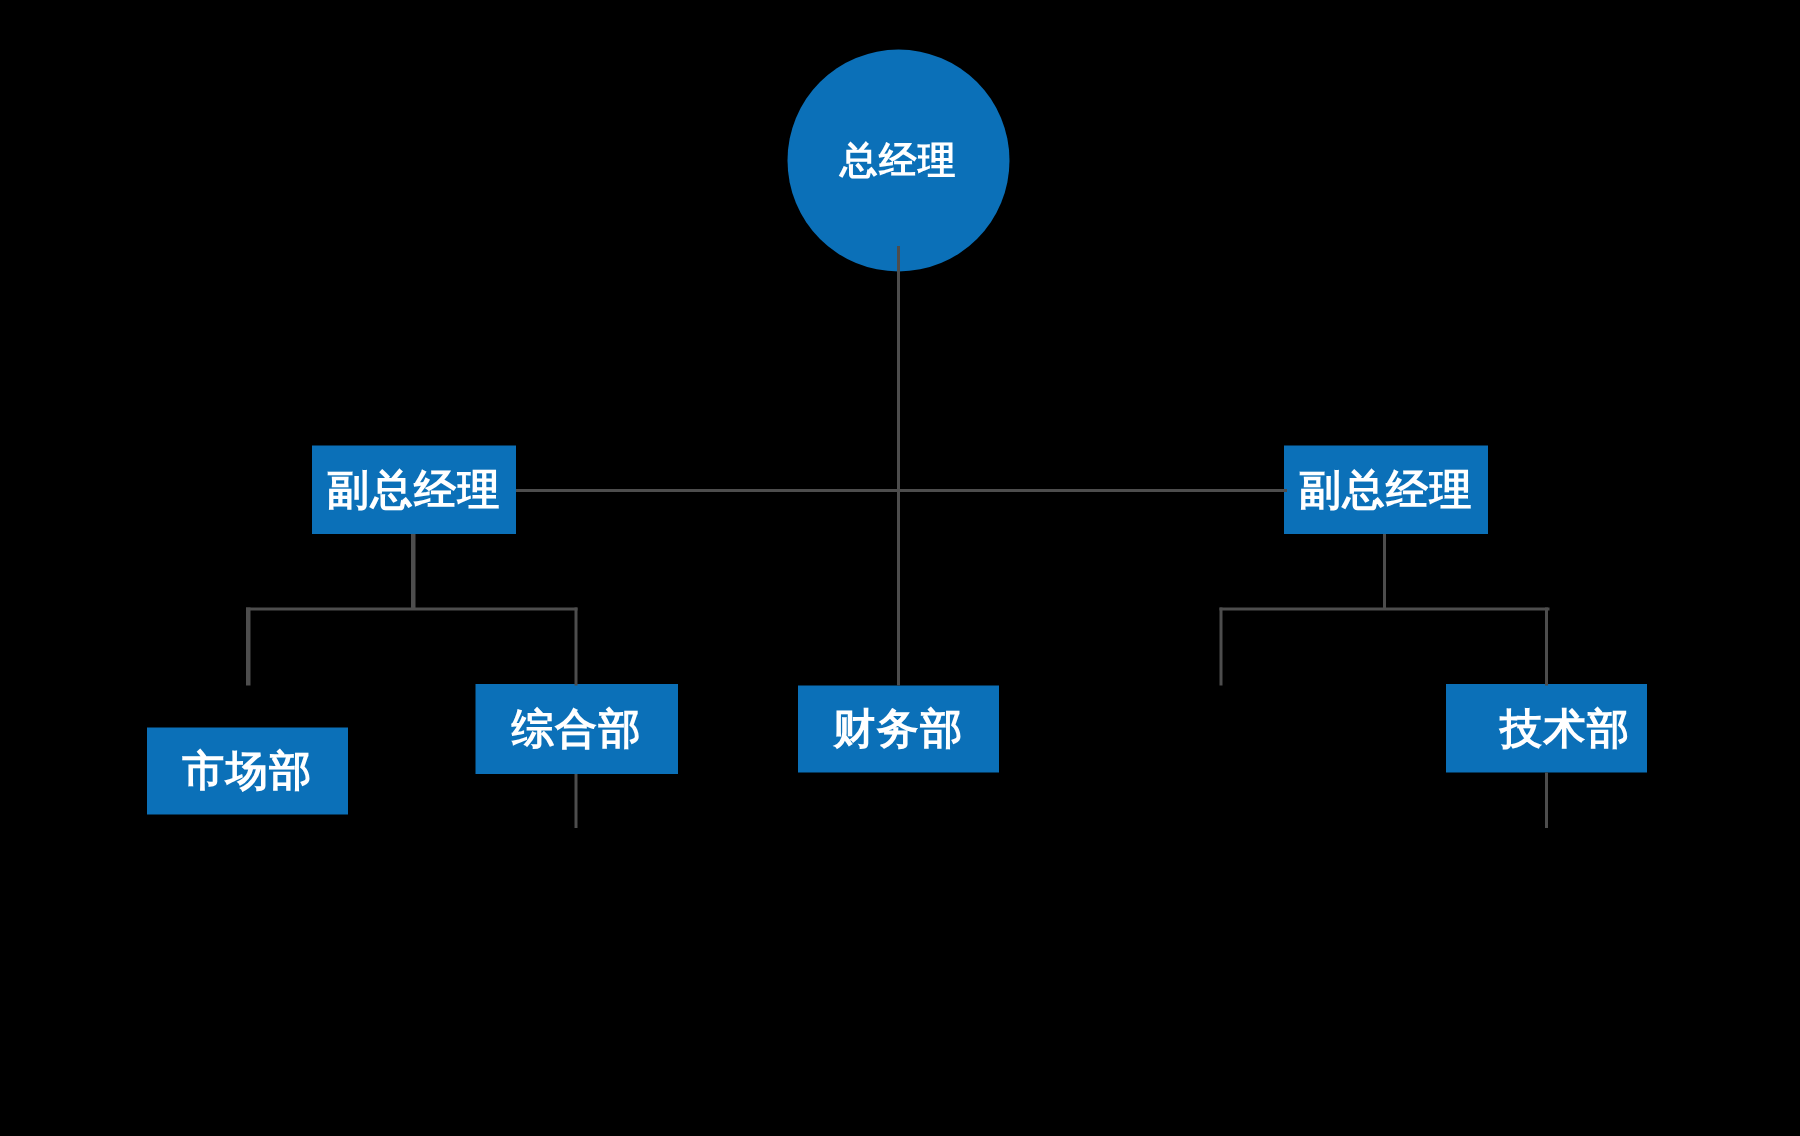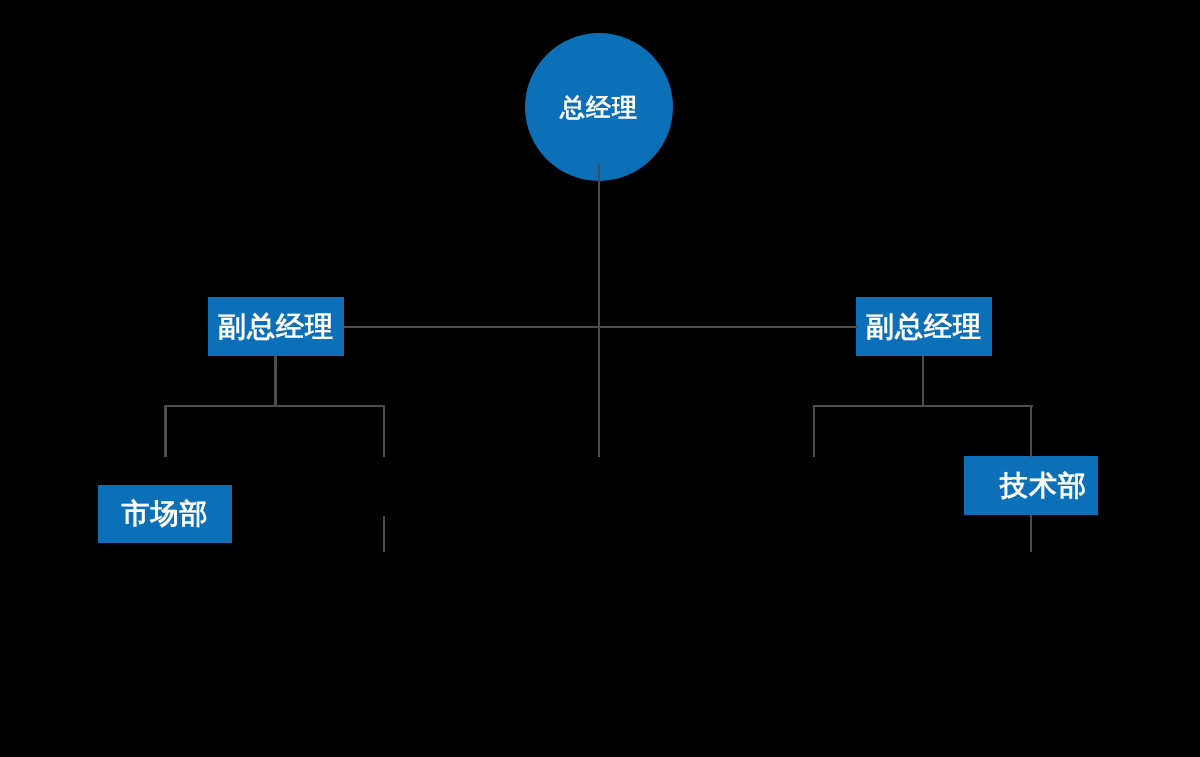--- a/index.html
+++ b/index.html
@@ -60,6 +60,7 @@
 
   <div class="node" id="n-mkt">市场部</div>
 
+  <div class="node" id="n-gen">综合部</div>
 
 
 

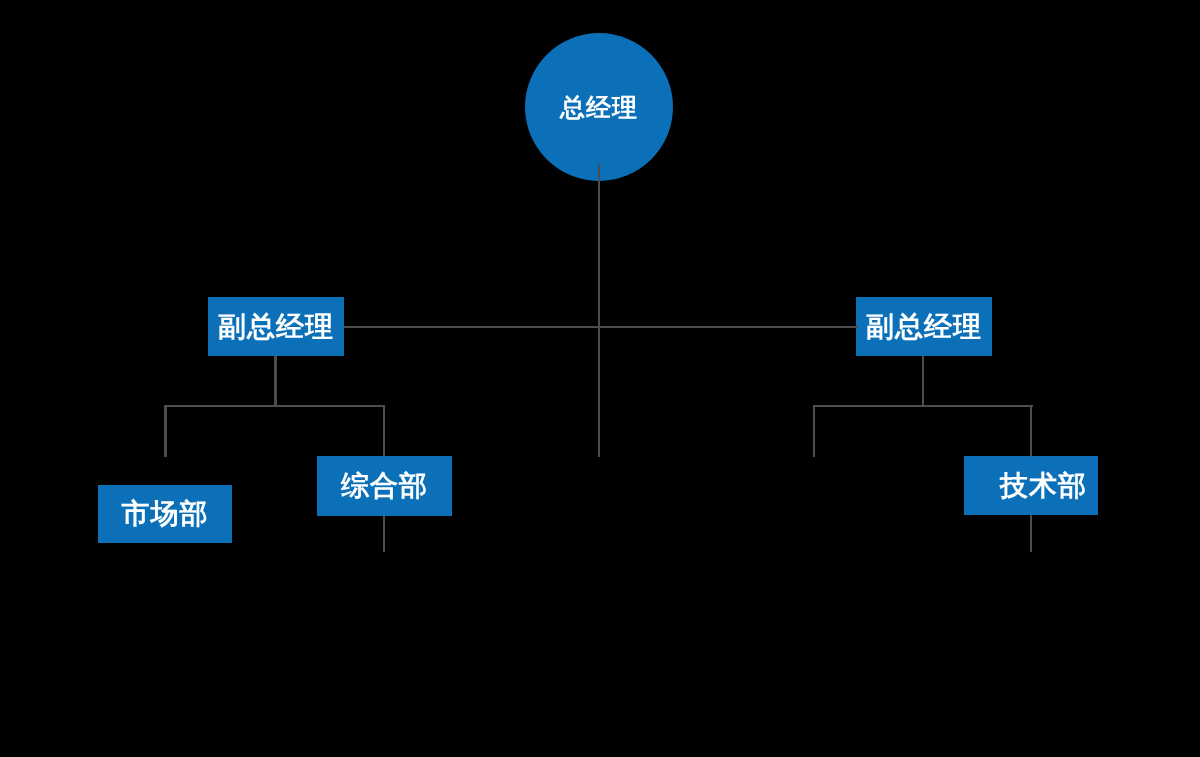--- a/index.html
+++ b/index.html
@@ -62,6 +62,7 @@
 
   <div class="node" id="n-gen">综合部</div>
 
+  <div class="node" id="n-fin">财务部</div>
 
 
   <div class="node" id="n-tec">技术部</div>

